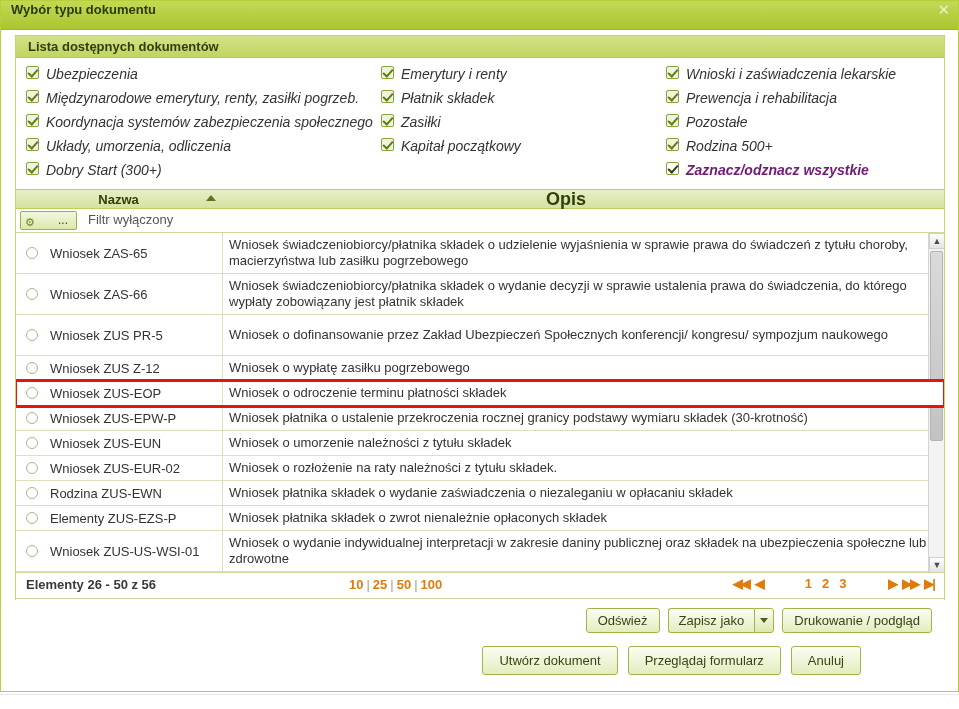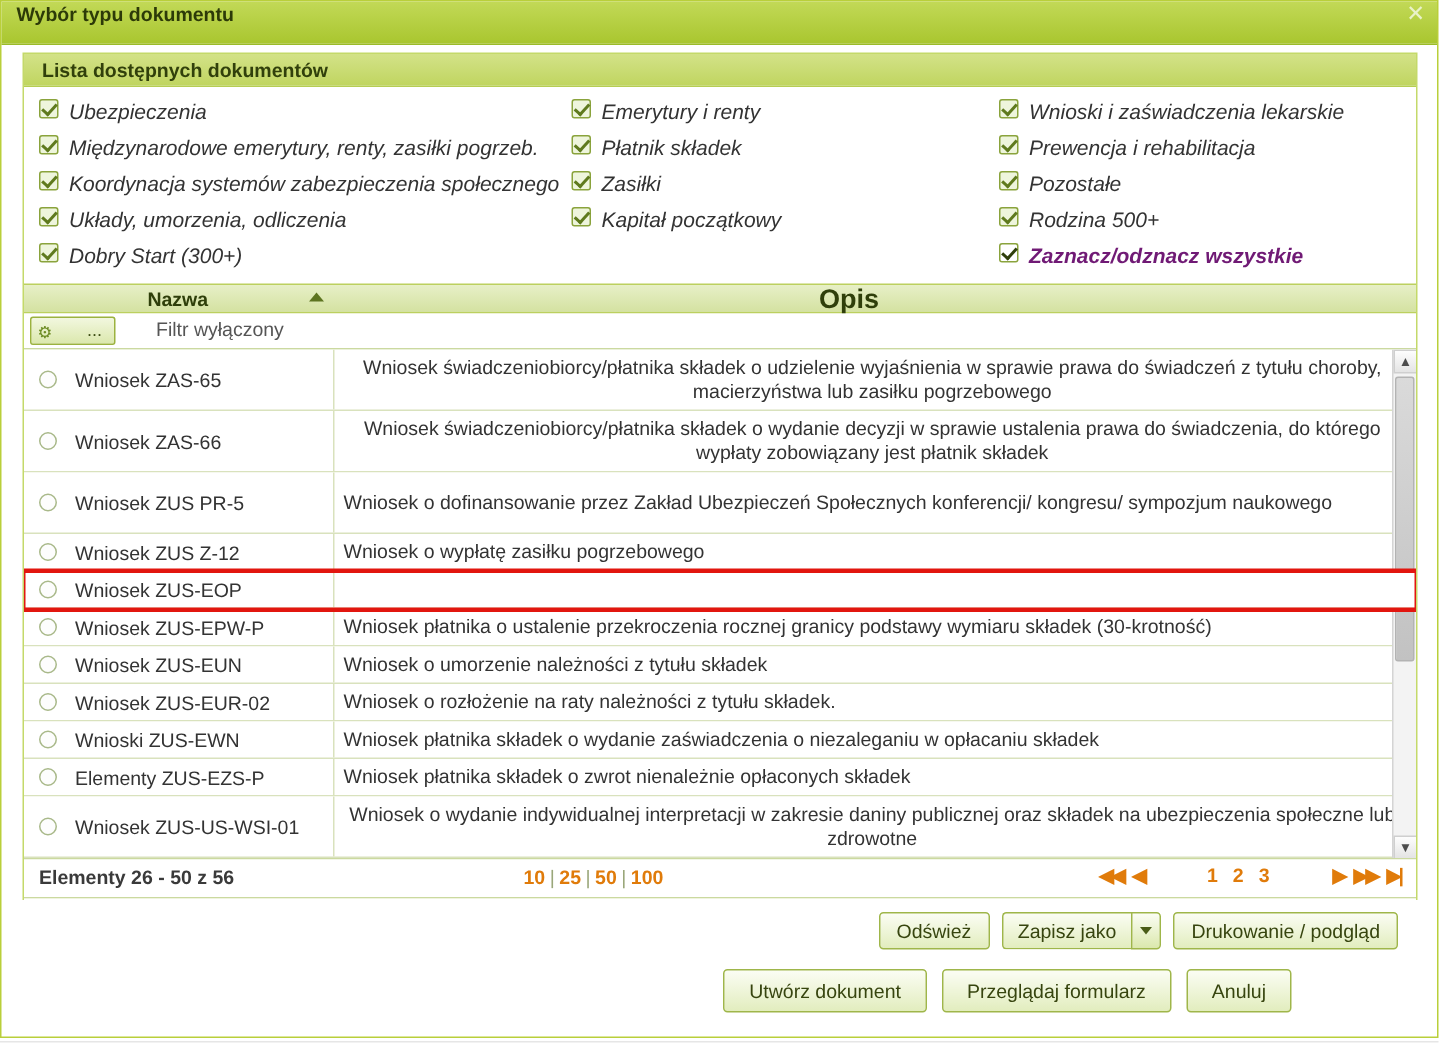--- a/index.html
+++ b/index.html
@@ -160,7 +160,7 @@
   }
   .filter-label {
     position: absolute;
-    left: 88px; top: 3px;
+    left: 72px; top: 3px;
     font-size: 13px;
     color: #555;
   }

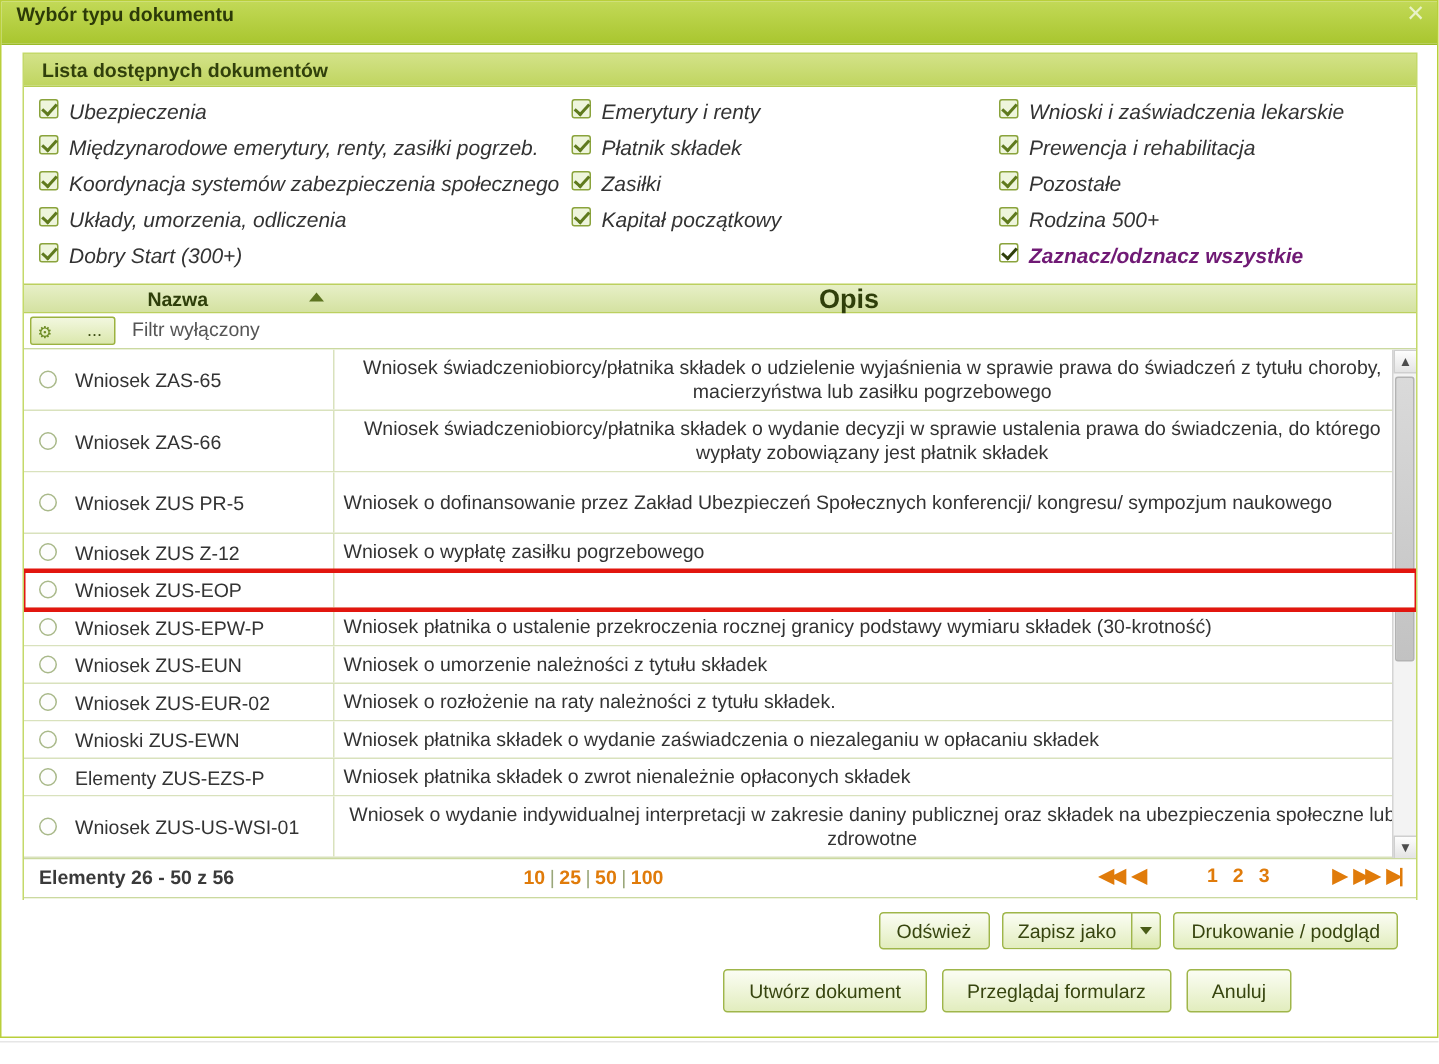--- a/index.html
+++ b/index.html
@@ -208,7 +208,6 @@
     color: #333;
     padding: 3px 10px 3px 6px;
     line-height: 16px;
-    text-align: center;
   }
   .row.tall { min-height: 41px; }
   .row.highlight {

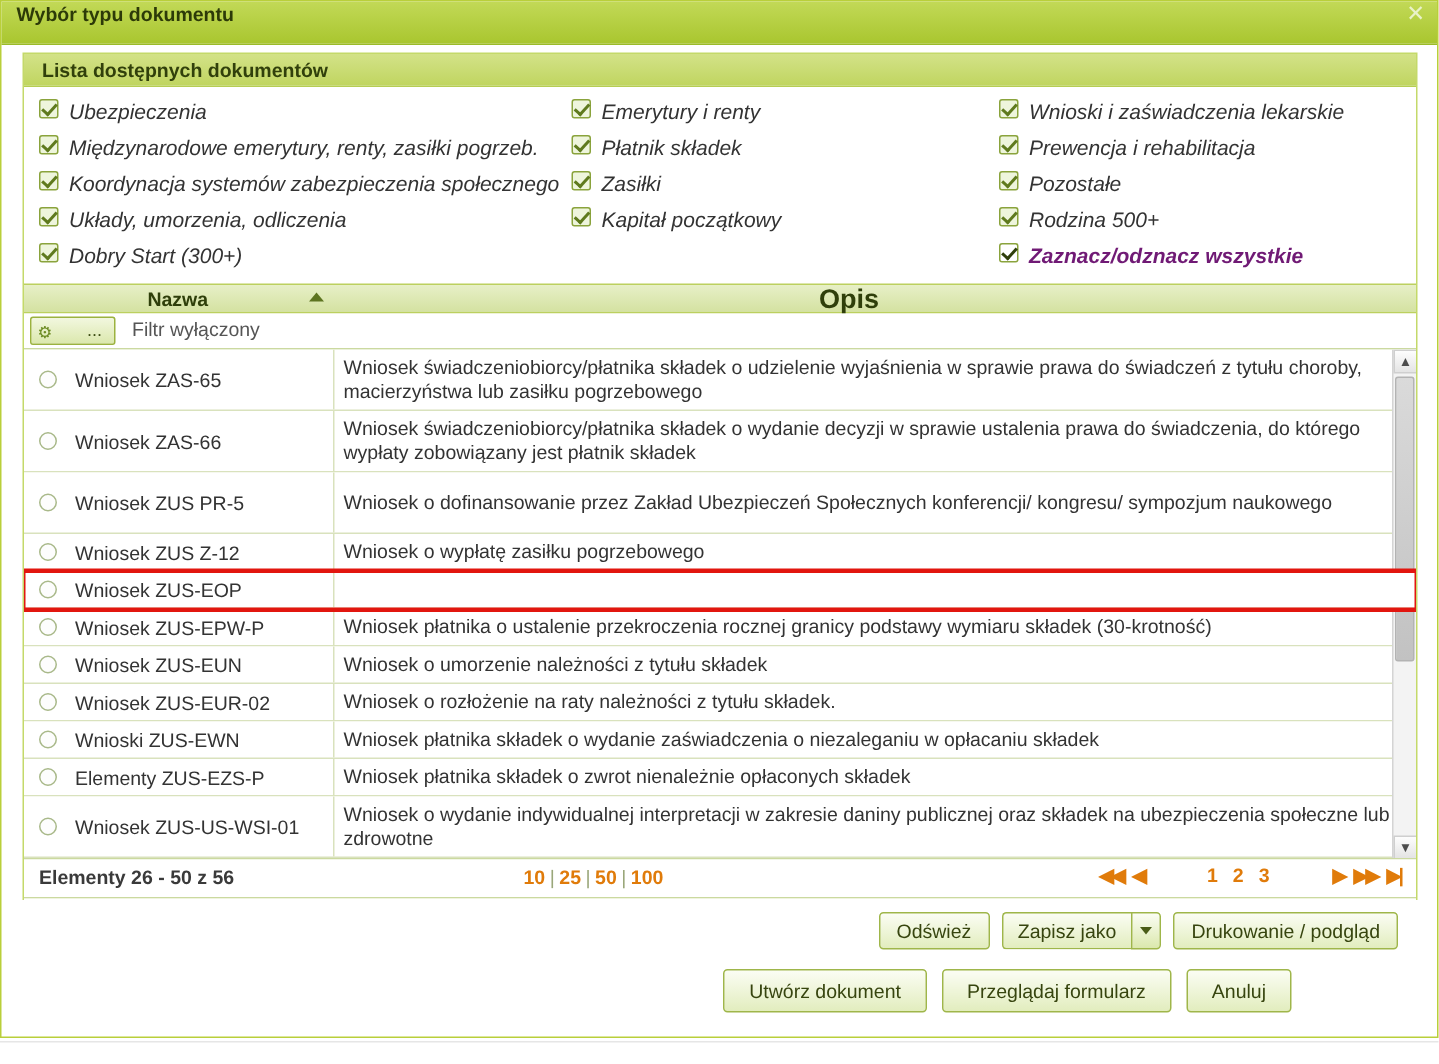--- a/index.html
+++ b/index.html
@@ -493,6 +493,7 @@
             <span class="radio"></span>
           </div>
         <div class="name-cell">Wniosek ZUS-EOP</div>
+        <div class="desc-cell">Wniosek o odroczenie terminu płatności składek</div>
       </div>
 
       <div class="row">

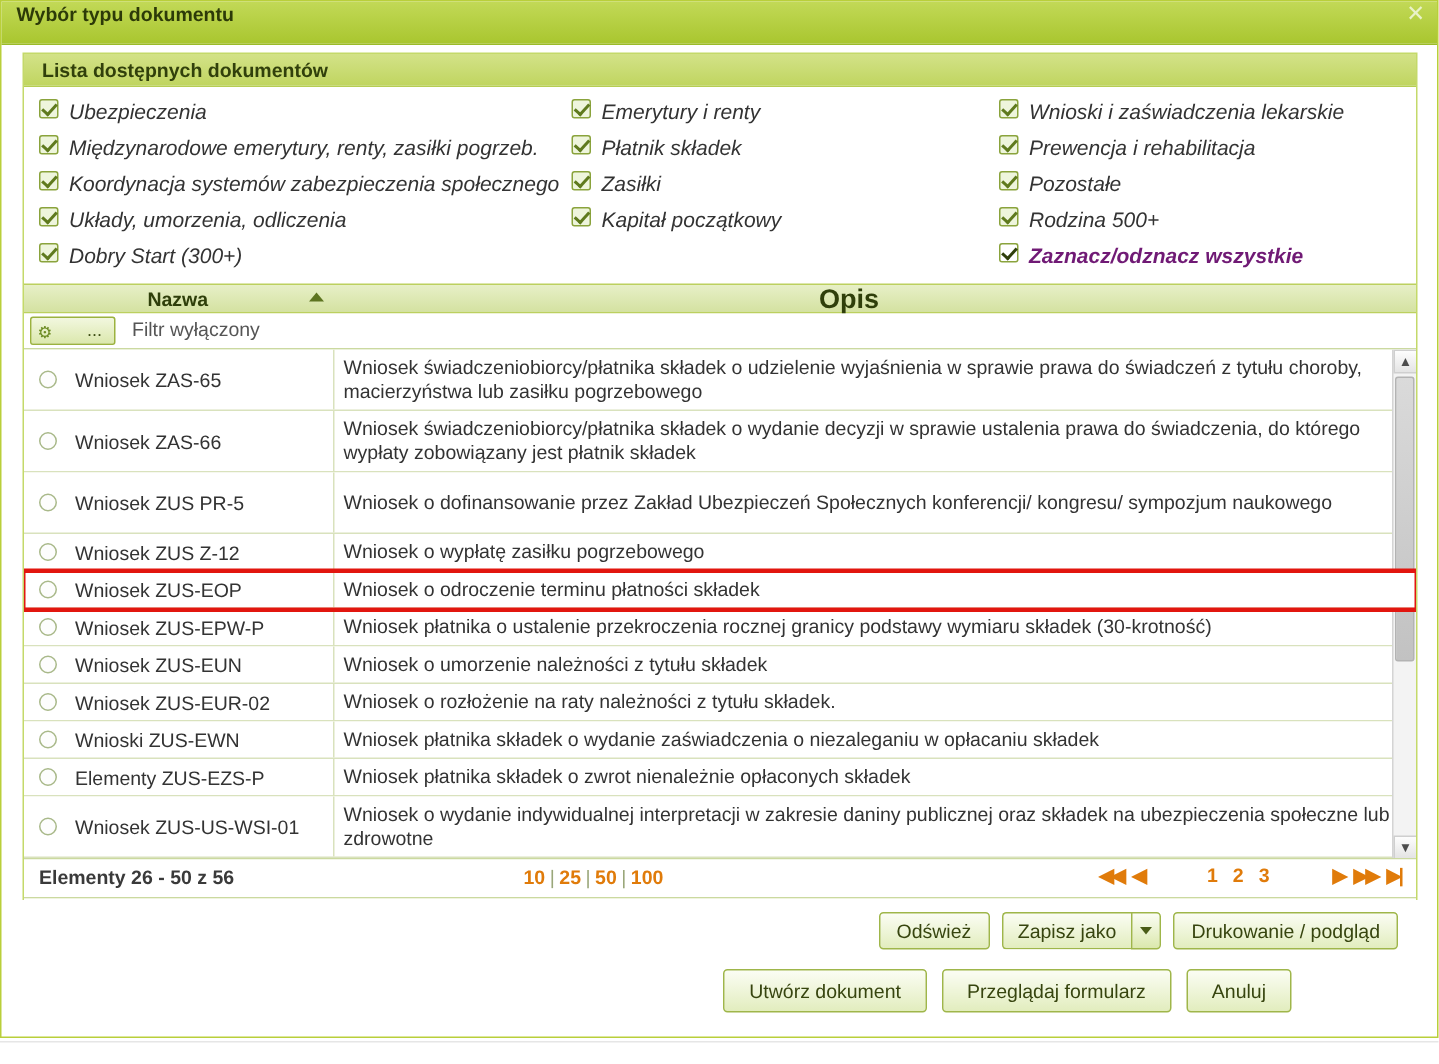--- a/index.html
+++ b/index.html
@@ -524,7 +524,7 @@
         <div class="radio-cell">
             <span class="radio"></span>
           </div>
-        <div class="name-cell">Wnioski ZUS-EWN</div>
+        <div class="name-cell">Rodzina ZUS-EWN</div>
         <div class="desc-cell">Wniosek płatnika składek o wydanie zaświadczenia o niezaleganiu w opłacaniu składek</div>
       </div>
 

